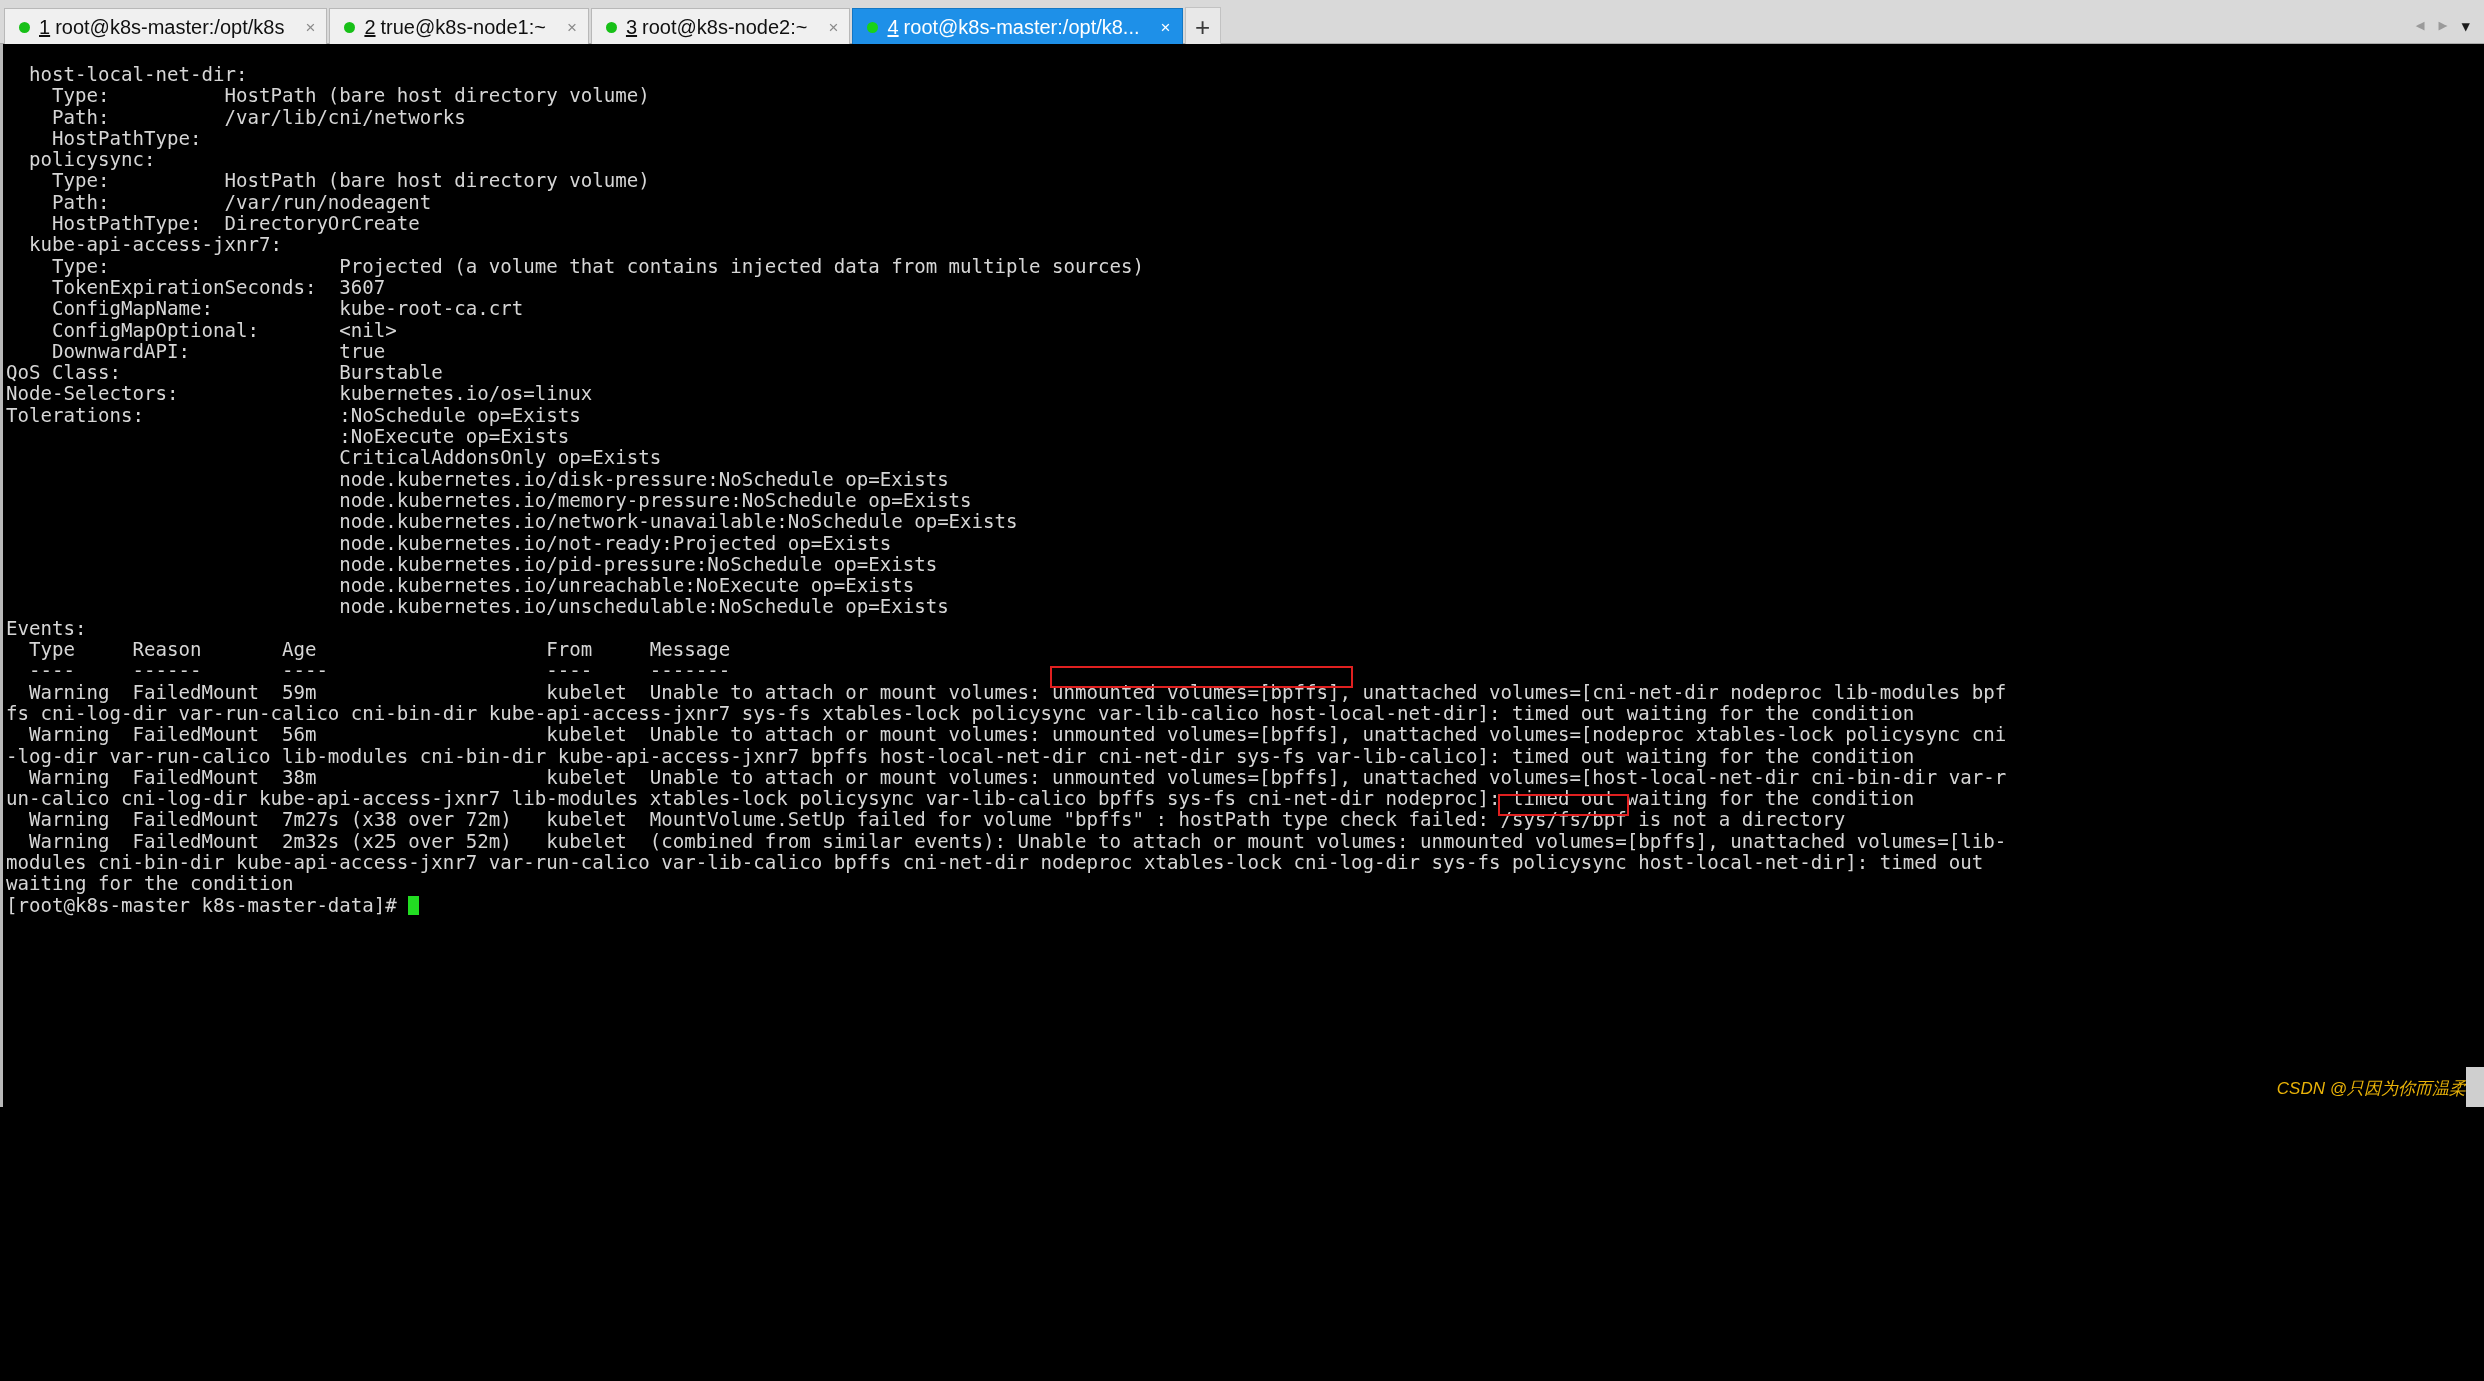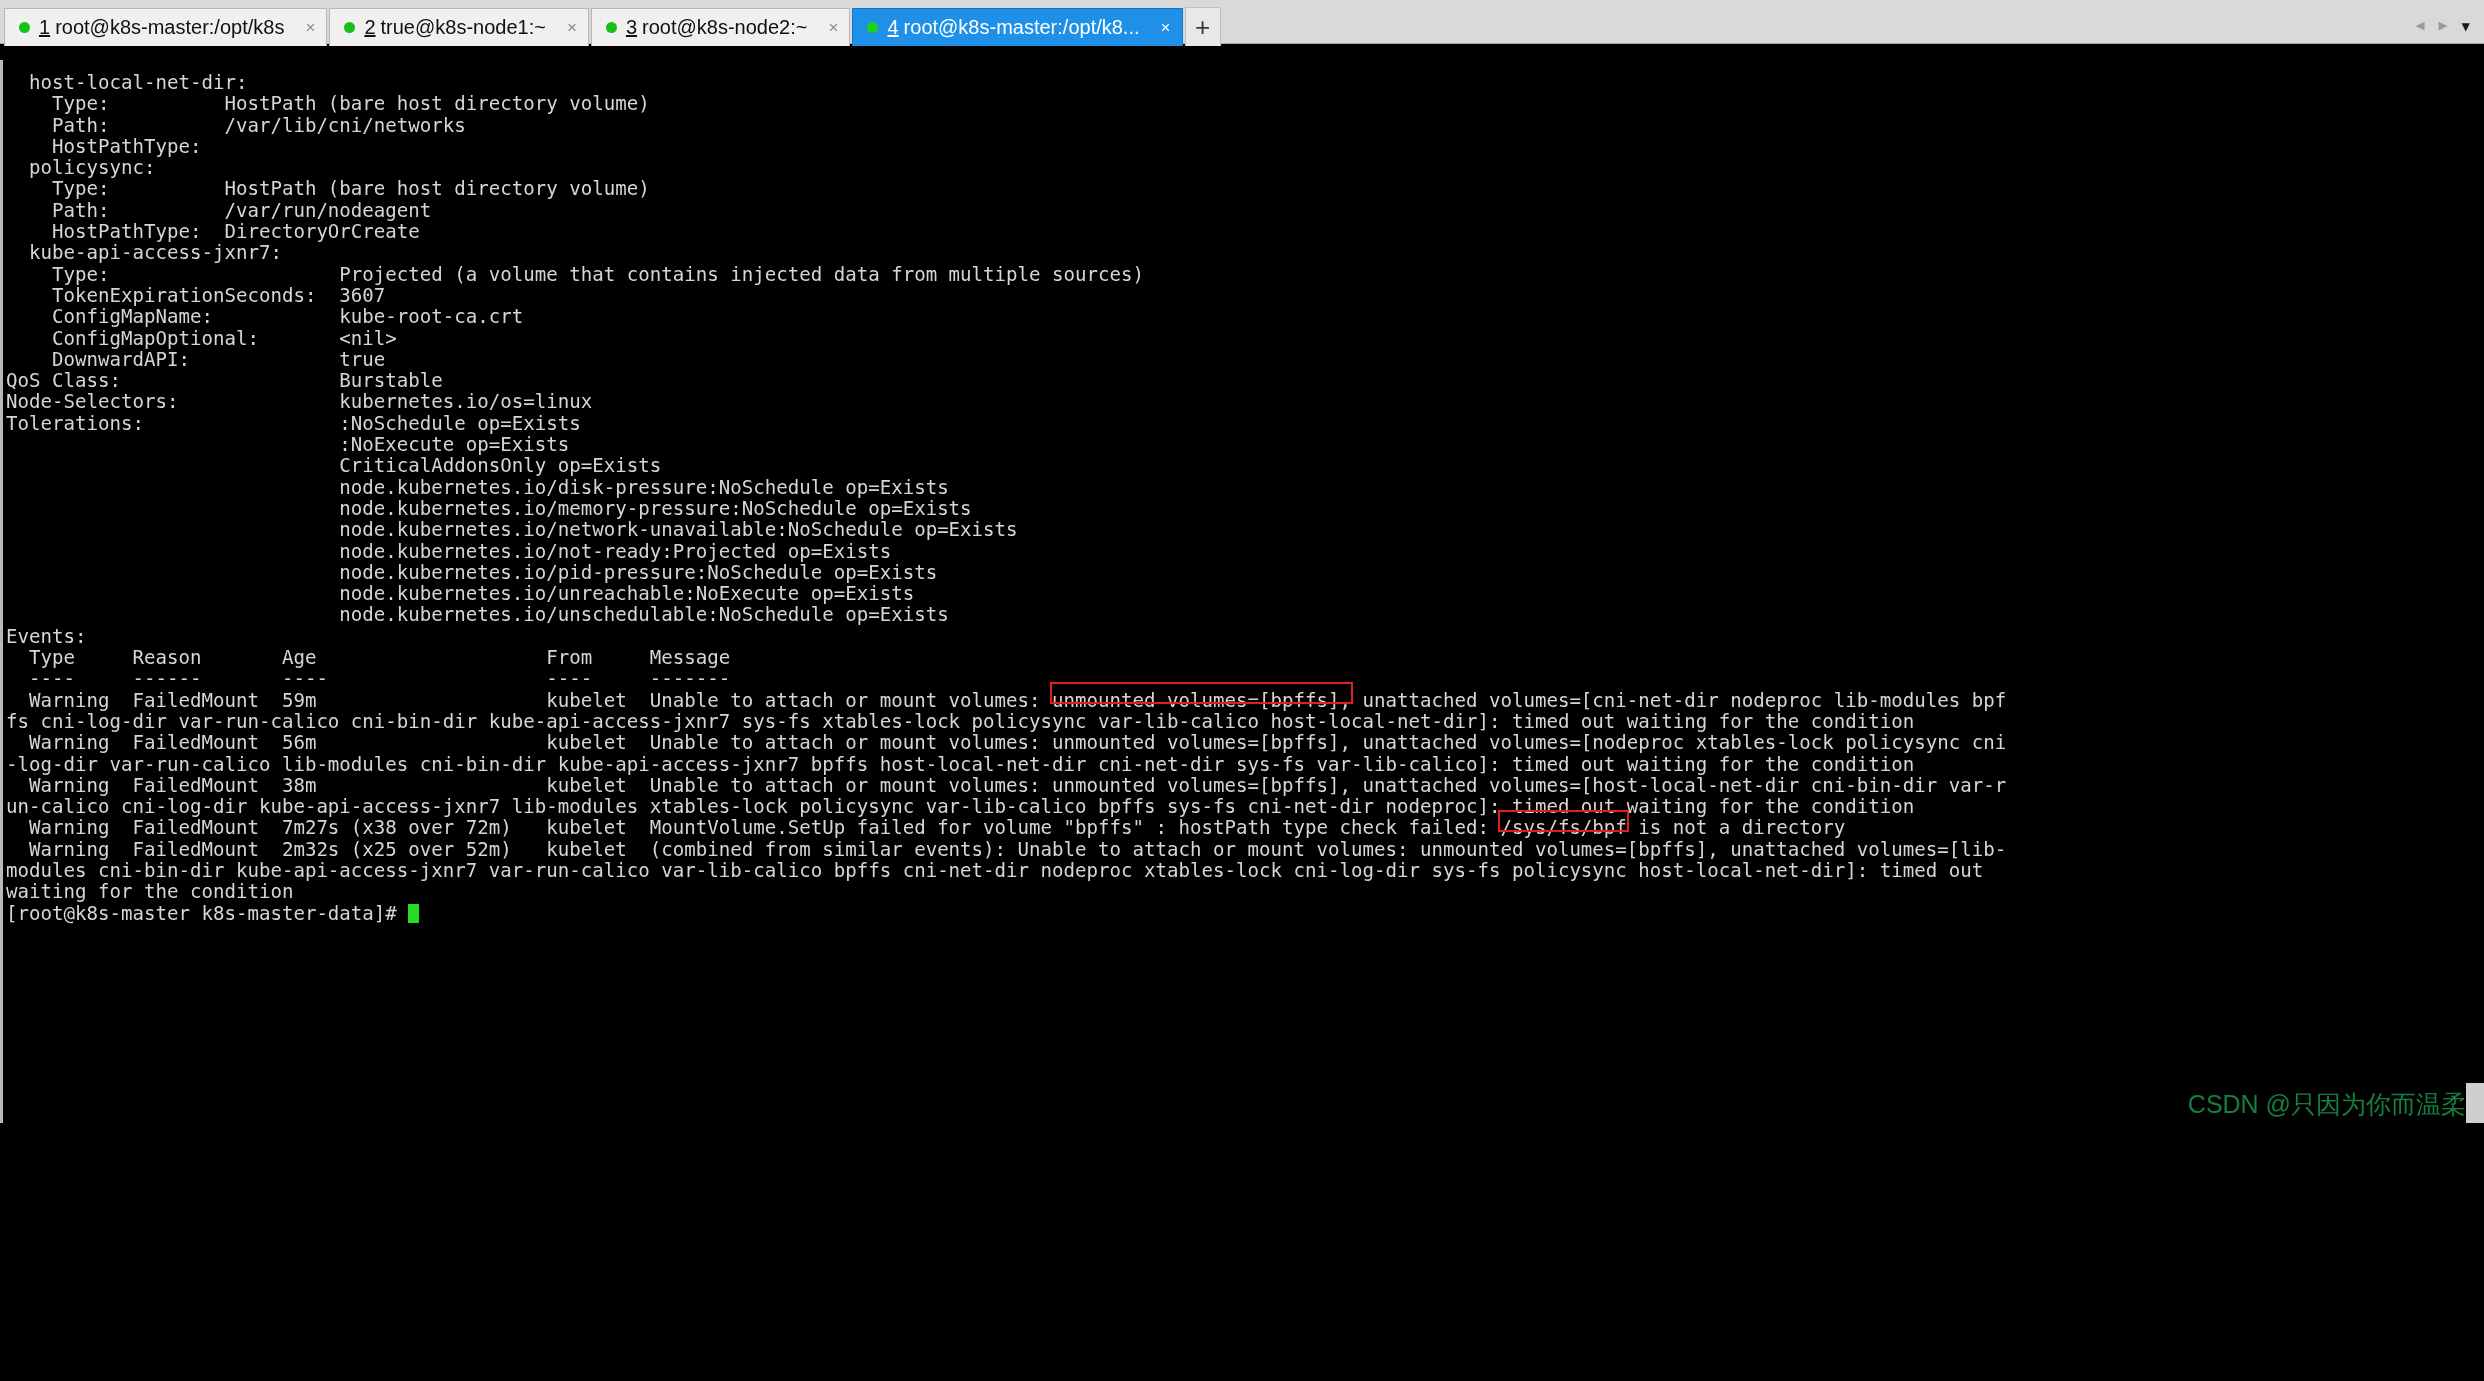--- a/index.html
+++ b/index.html
@@ -109,13 +109,12 @@
     color: #d6d6d6;
     height: 1063px;
     box-sizing: border-box;
-    padding: 12px 0 0 6px;
+    padding: 20px 0 0 6px;
     font-family: "DejaVu Sans Mono", monospace;
     font-size: 19.1px;
     line-height: 21.3px;
     letter-spacing: 0px;
     overflow: hidden;
-    margin-top: 16px;
   }
   .line {
     white-space: pre;

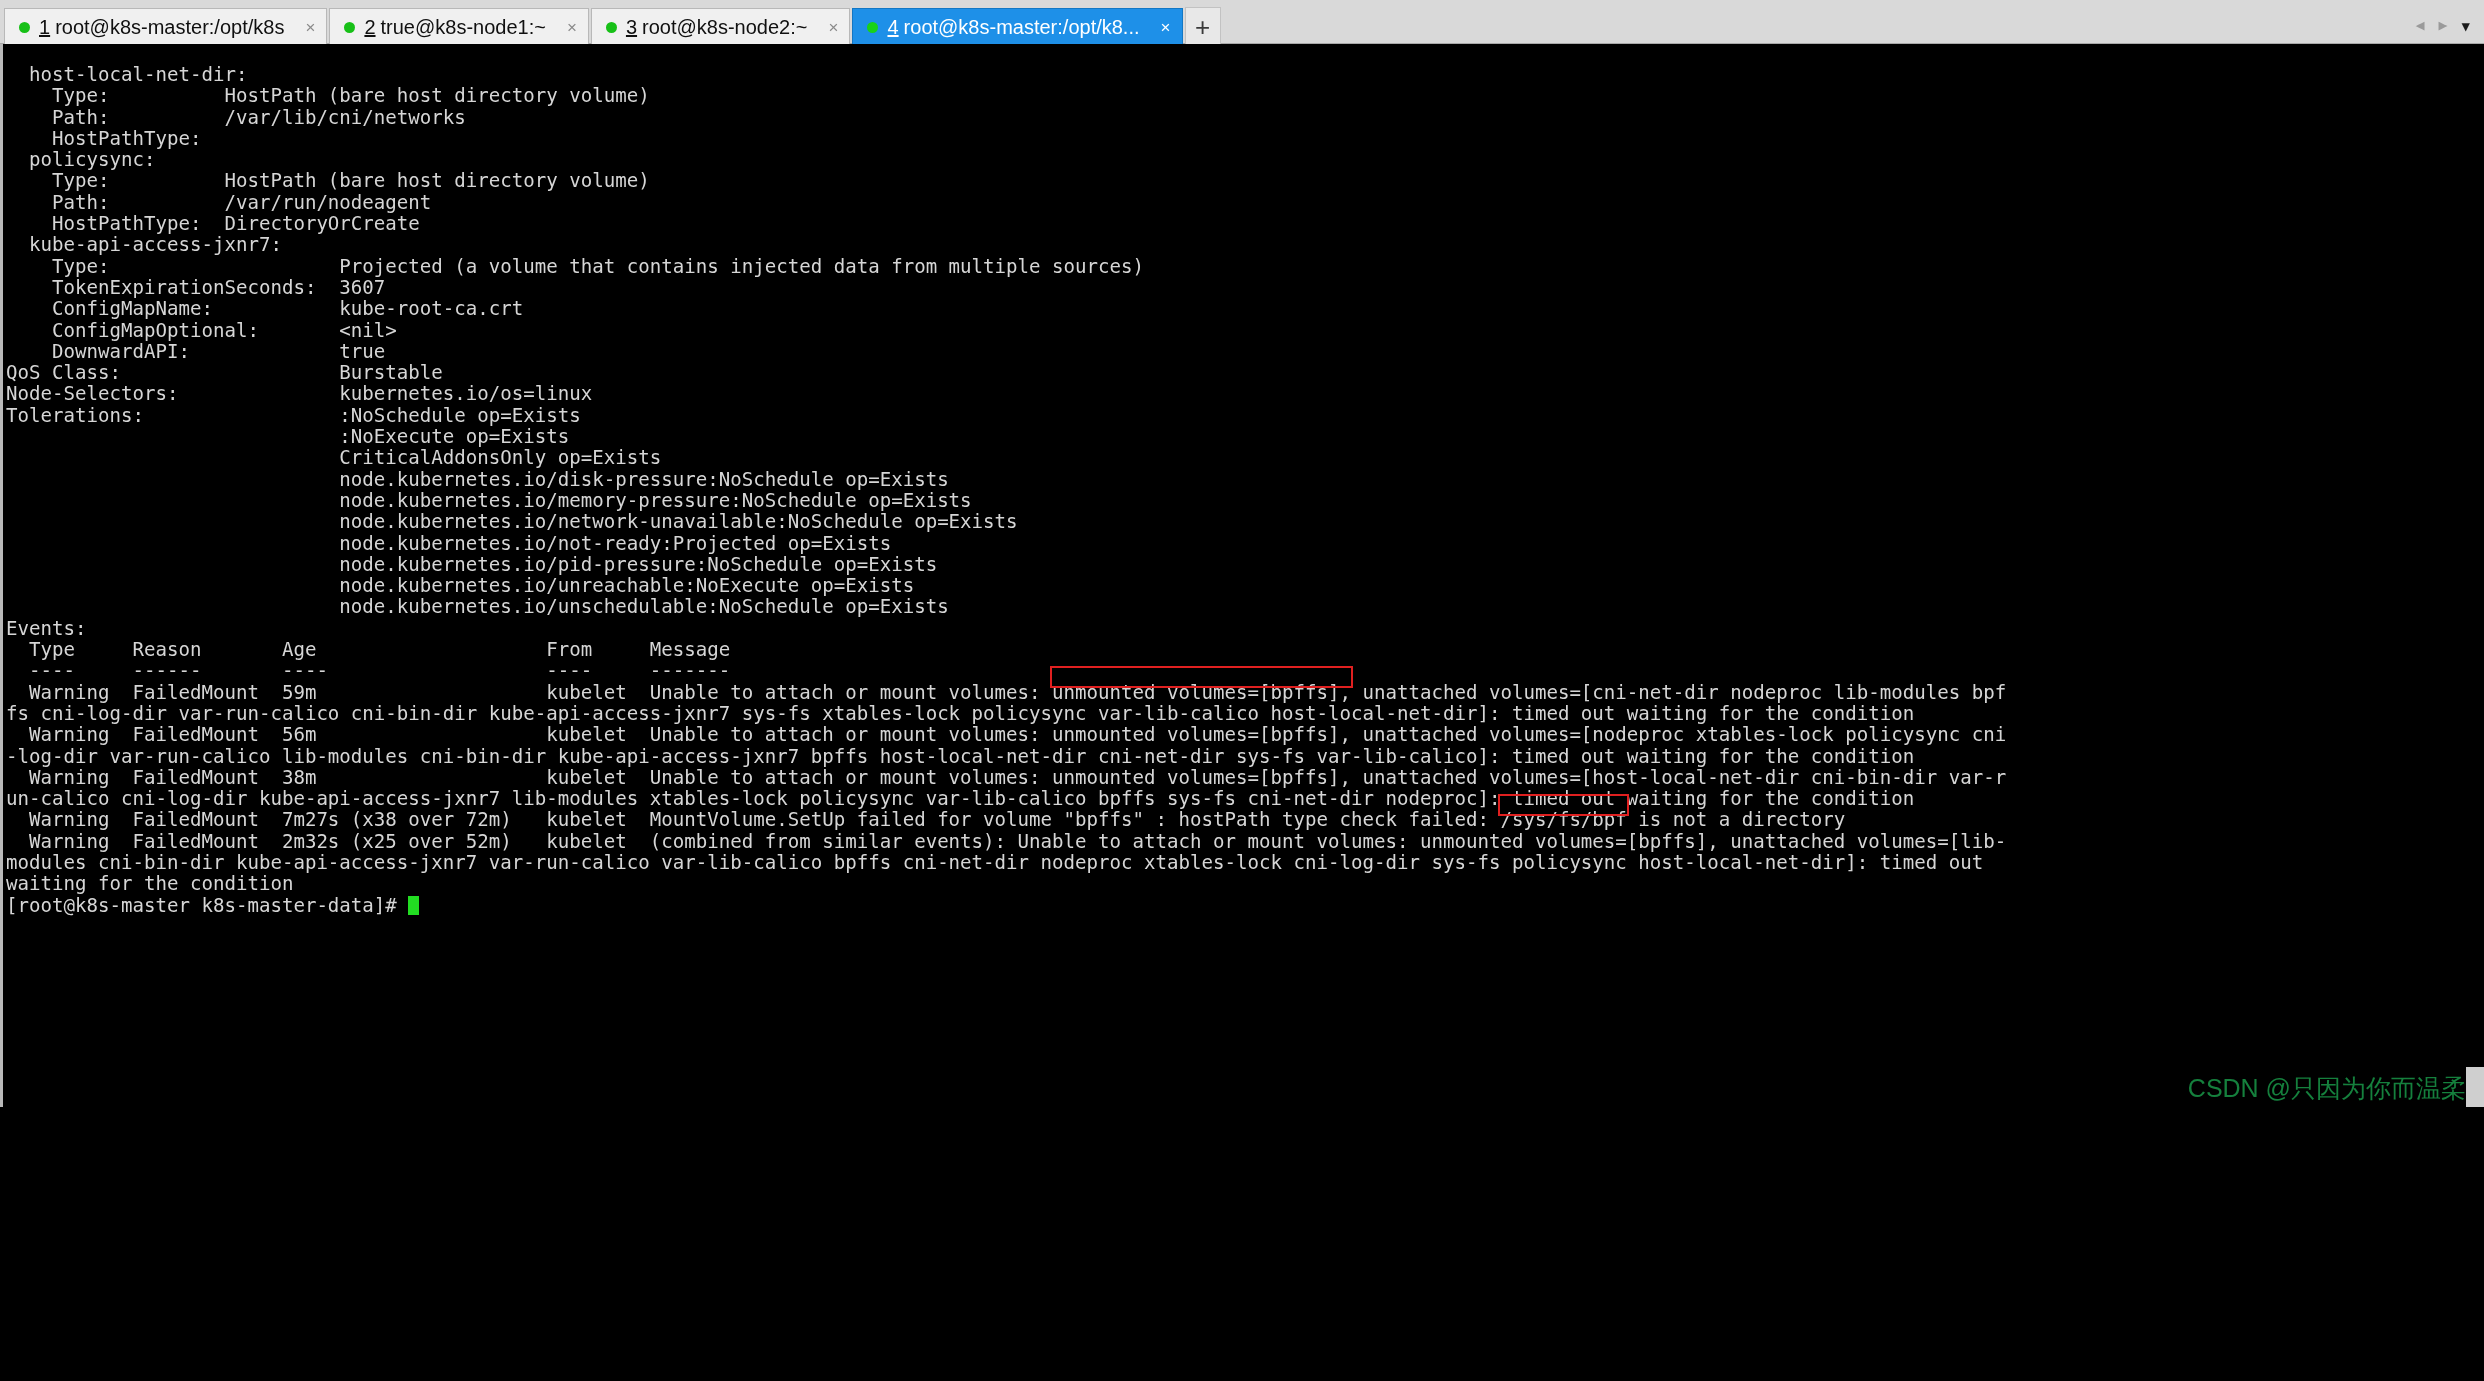--- a/index.html
+++ b/index.html
@@ -139,9 +139,10 @@
     right: 18px;
     bottom: 8px;
     font-family: "Liberation Sans", sans-serif;
-    font-size: 25px;
-    color: #15803d;
+    font-size: 17px;
+    color: #eab308;
     white-space: nowrap;
+    font-style: italic;
   }
   #scrollcorner {
     position: absolute;

